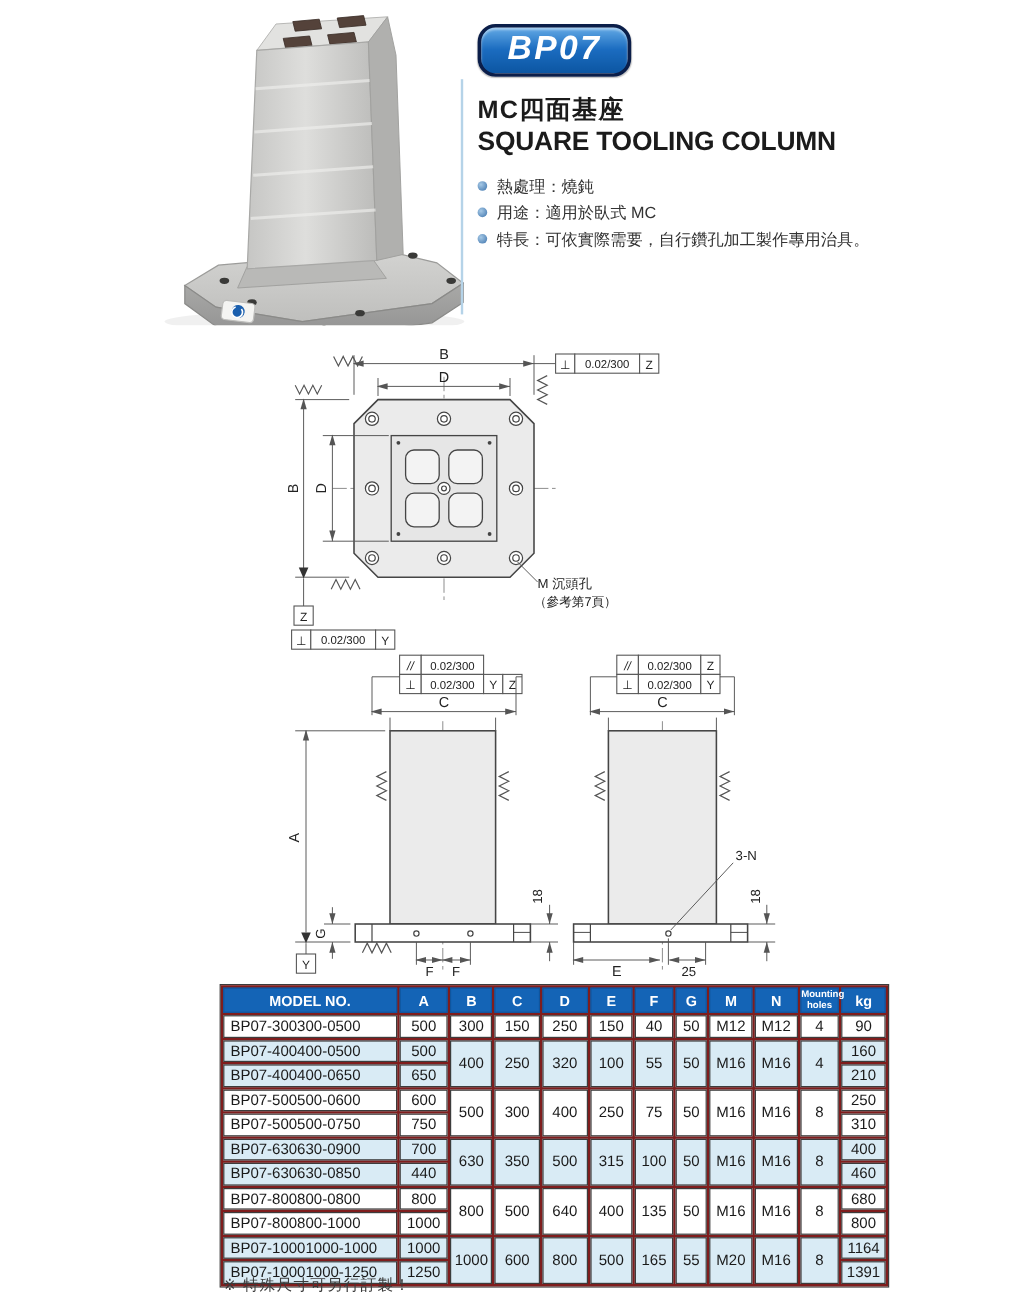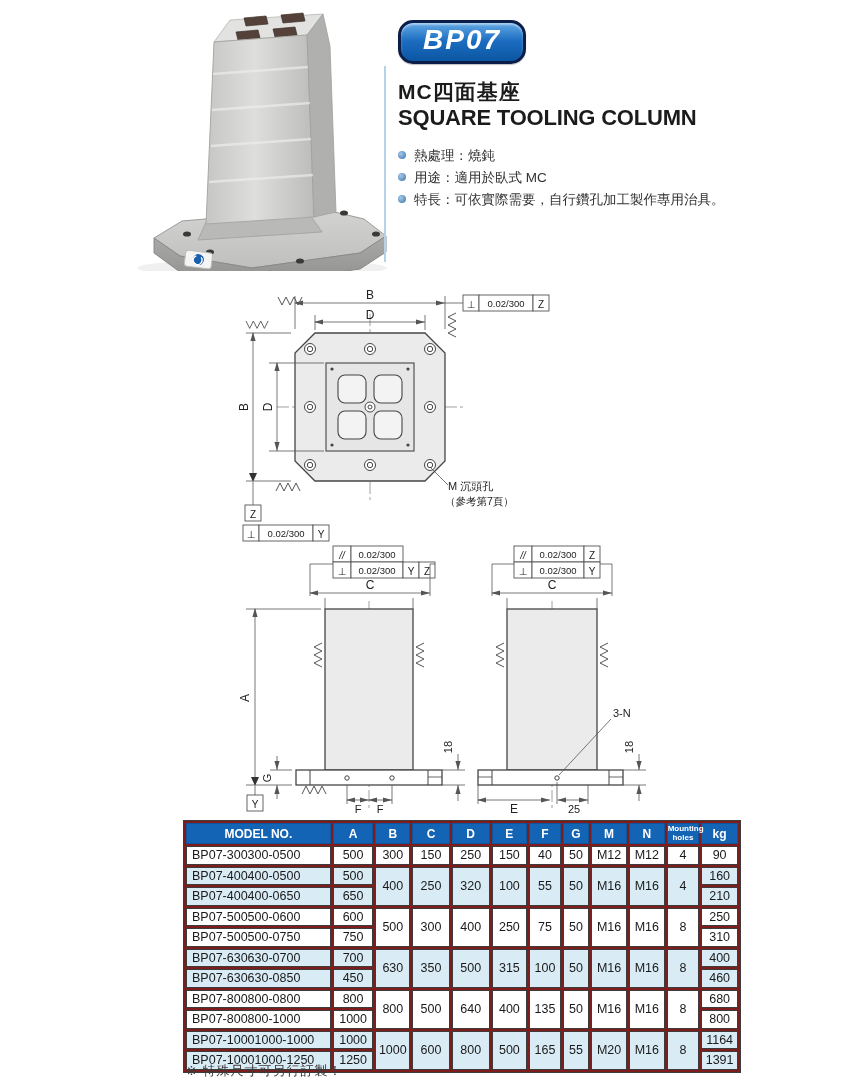--- a/index.html
+++ b/index.html
@@ -425,7 +425,7 @@
         <td>310</td>
       </tr>
       <tr class="lt">
-        <td class="model">BP07-630630-0700</td>
+        <td class="model">BP07-630630-0900</td>
         <td>700</td>
         <td rowspan="2">630</td>
         <td rowspan="2">350</td>

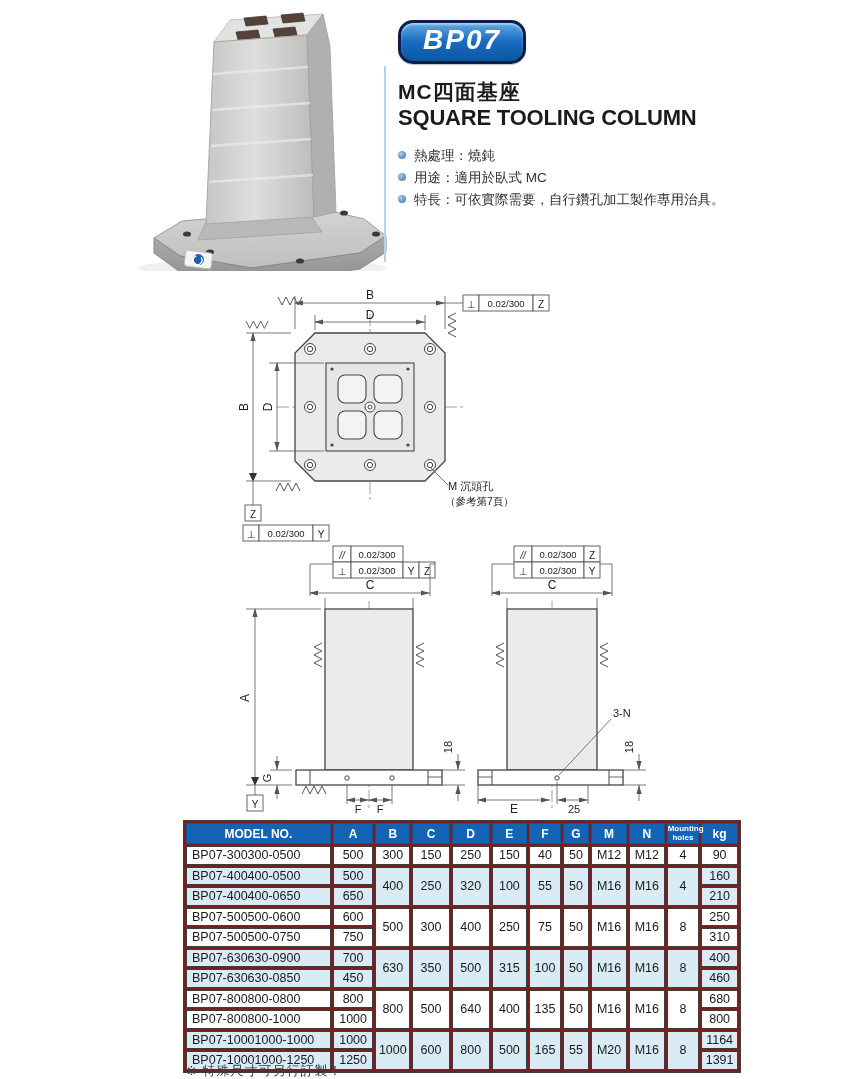--- a/index.html
+++ b/index.html
@@ -440,7 +440,7 @@
       </tr>
       <tr class="lt">
         <td class="model">BP07-630630-0850</td>
-        <td>450</td>
+        <td>440</td>
         <td>460</td>
       </tr>
       <tr class="wt">

